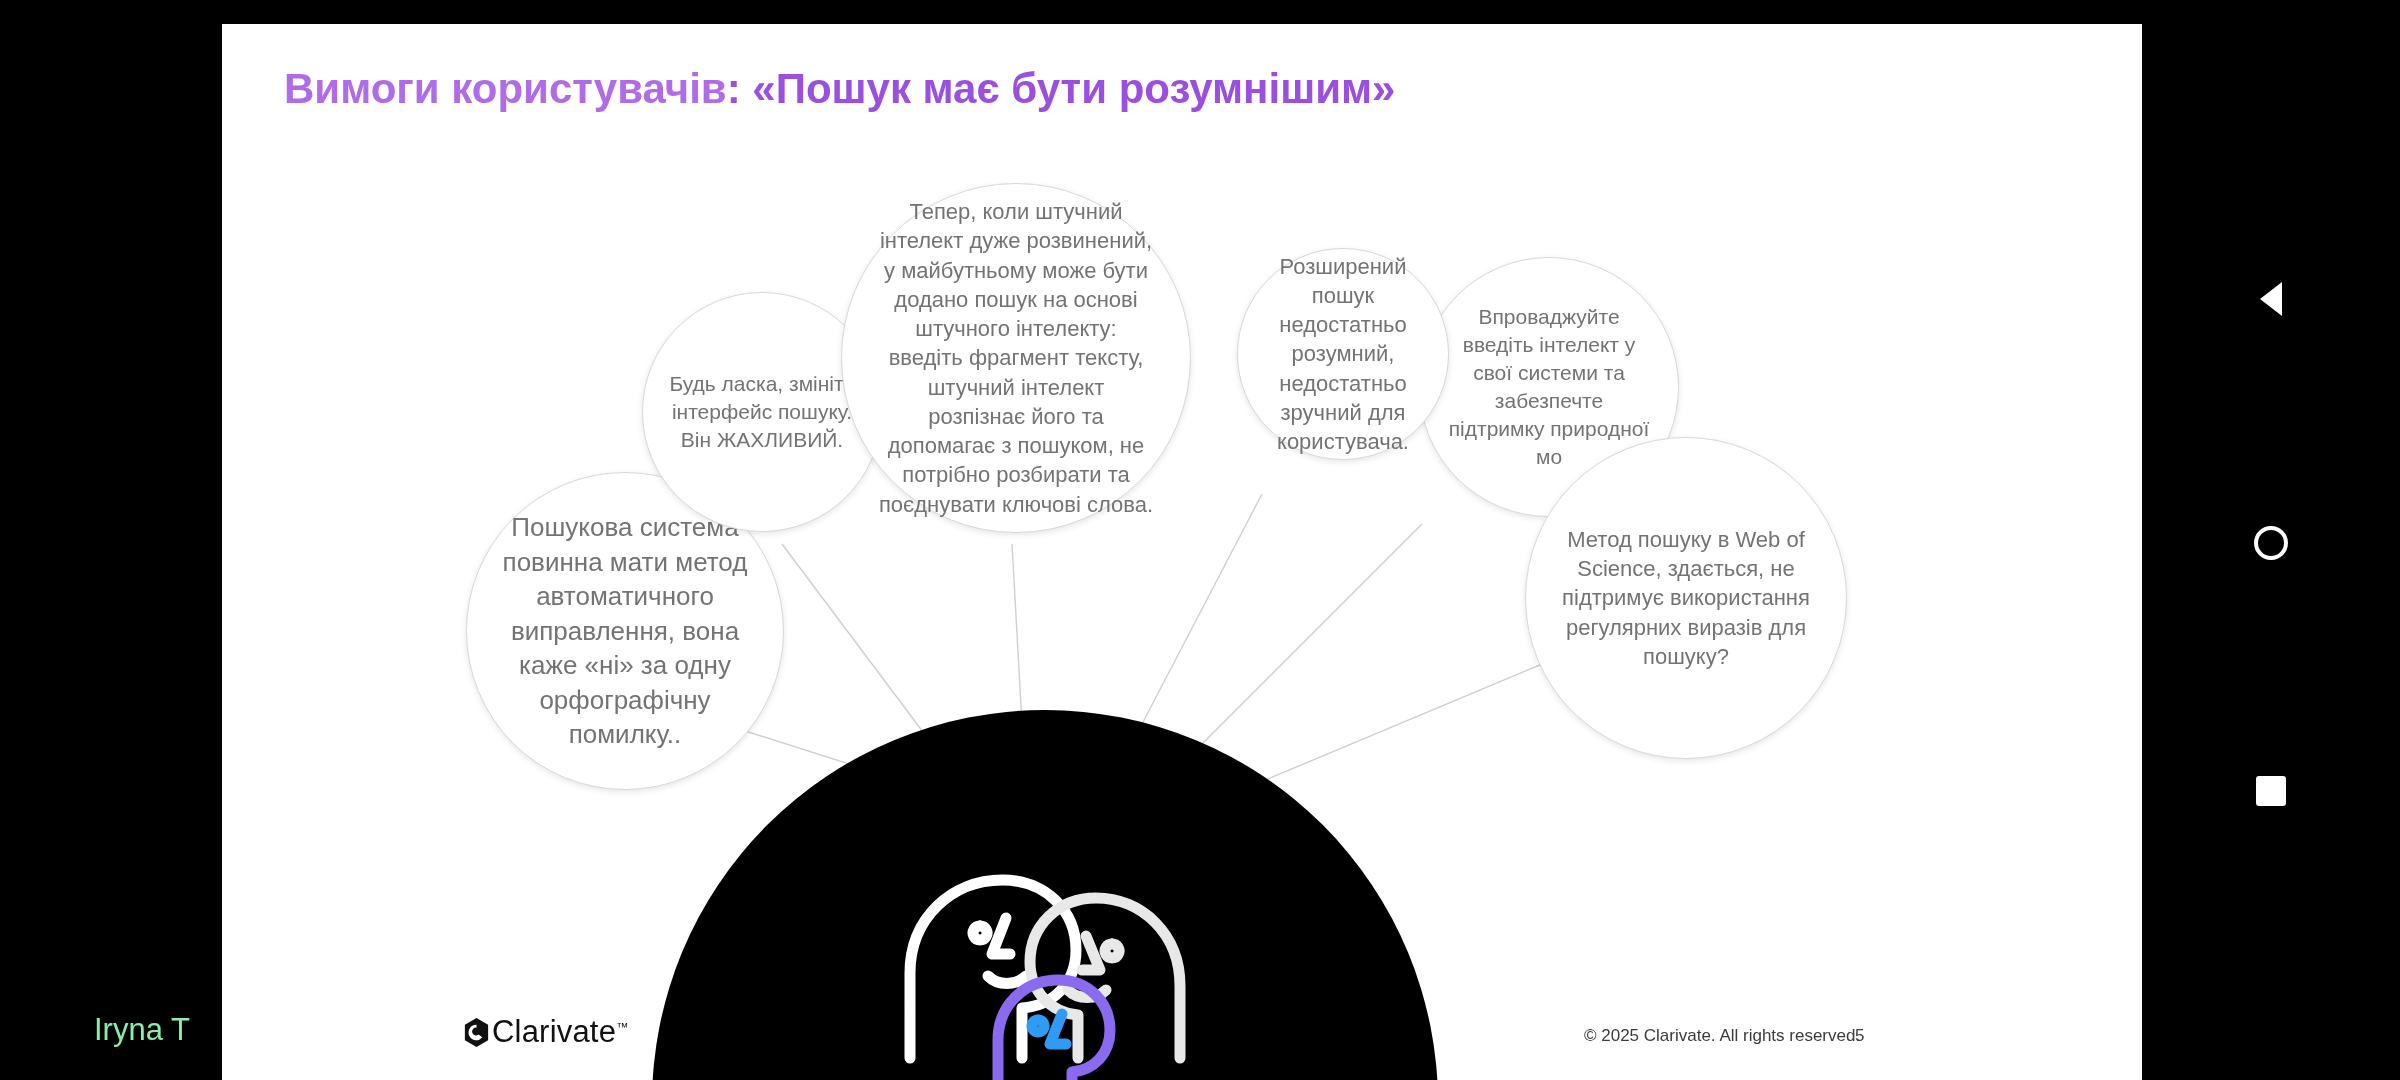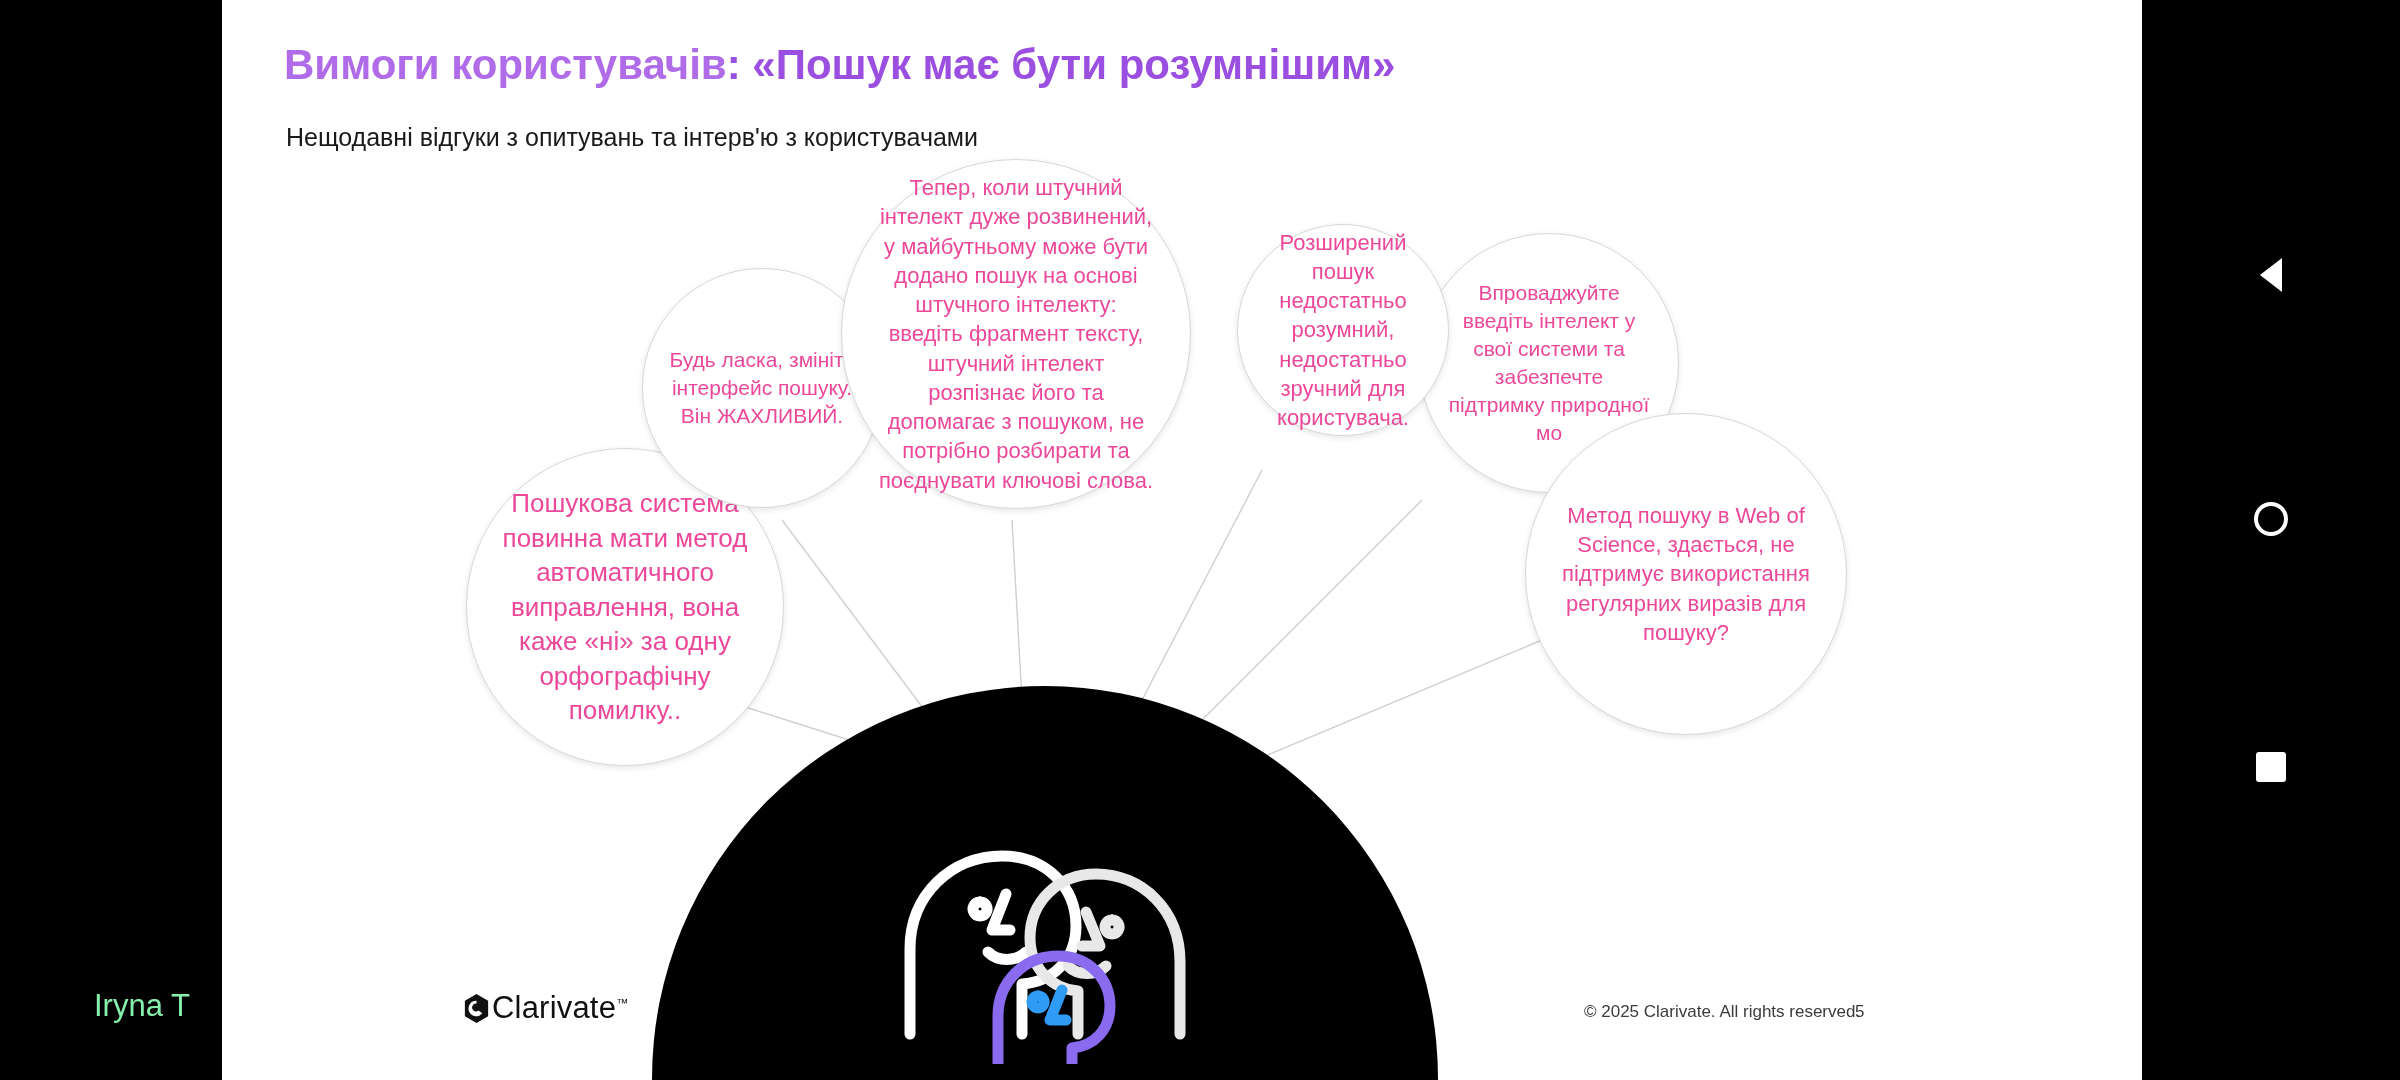--- a/index.html
+++ b/index.html
@@ -17,6 +17,7 @@
     width: 2400px;
     height: 832px;
     background: #000000;
+    margin-top: 24px;
   }
 
   

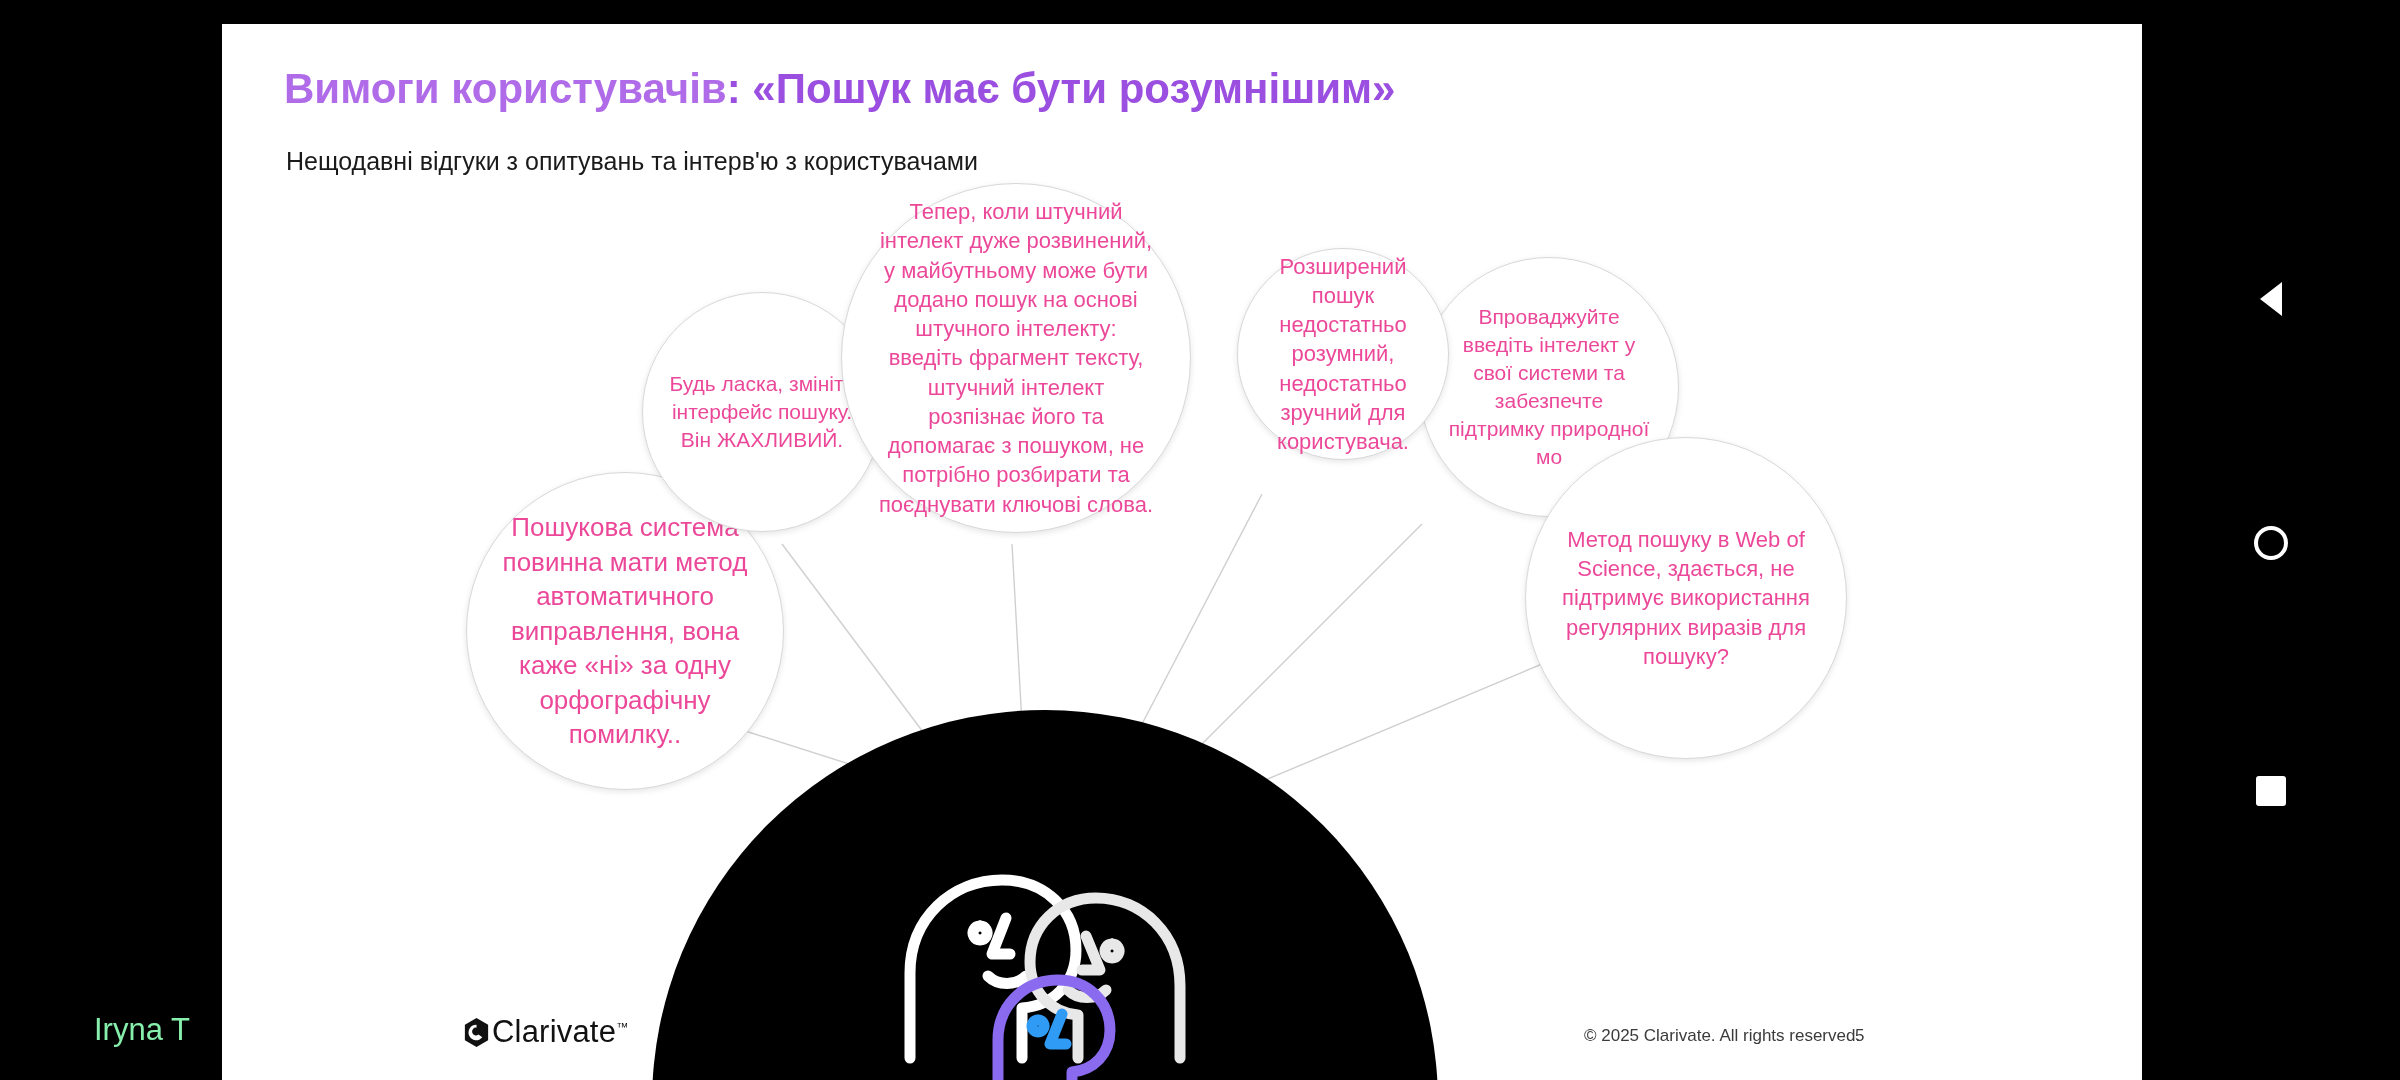--- a/index.html
+++ b/index.html
@@ -223,7 +223,6 @@
       <span>Вимоги користувачів</span><span class="bold-part">: «Пошук має бути розумнішим»</span>
     </div>
 
-    <div class="slide-subtitle">Нещодавні відгуки з опитувань та інтерв'ю з користувачами</div>
 
     <svg id="connectors" viewBox="0 0 1920 1080" xmlns="http://www.w3.org/2000/svg">
       <g stroke="#cfcfcf" stroke-width="1.4" fill="none">

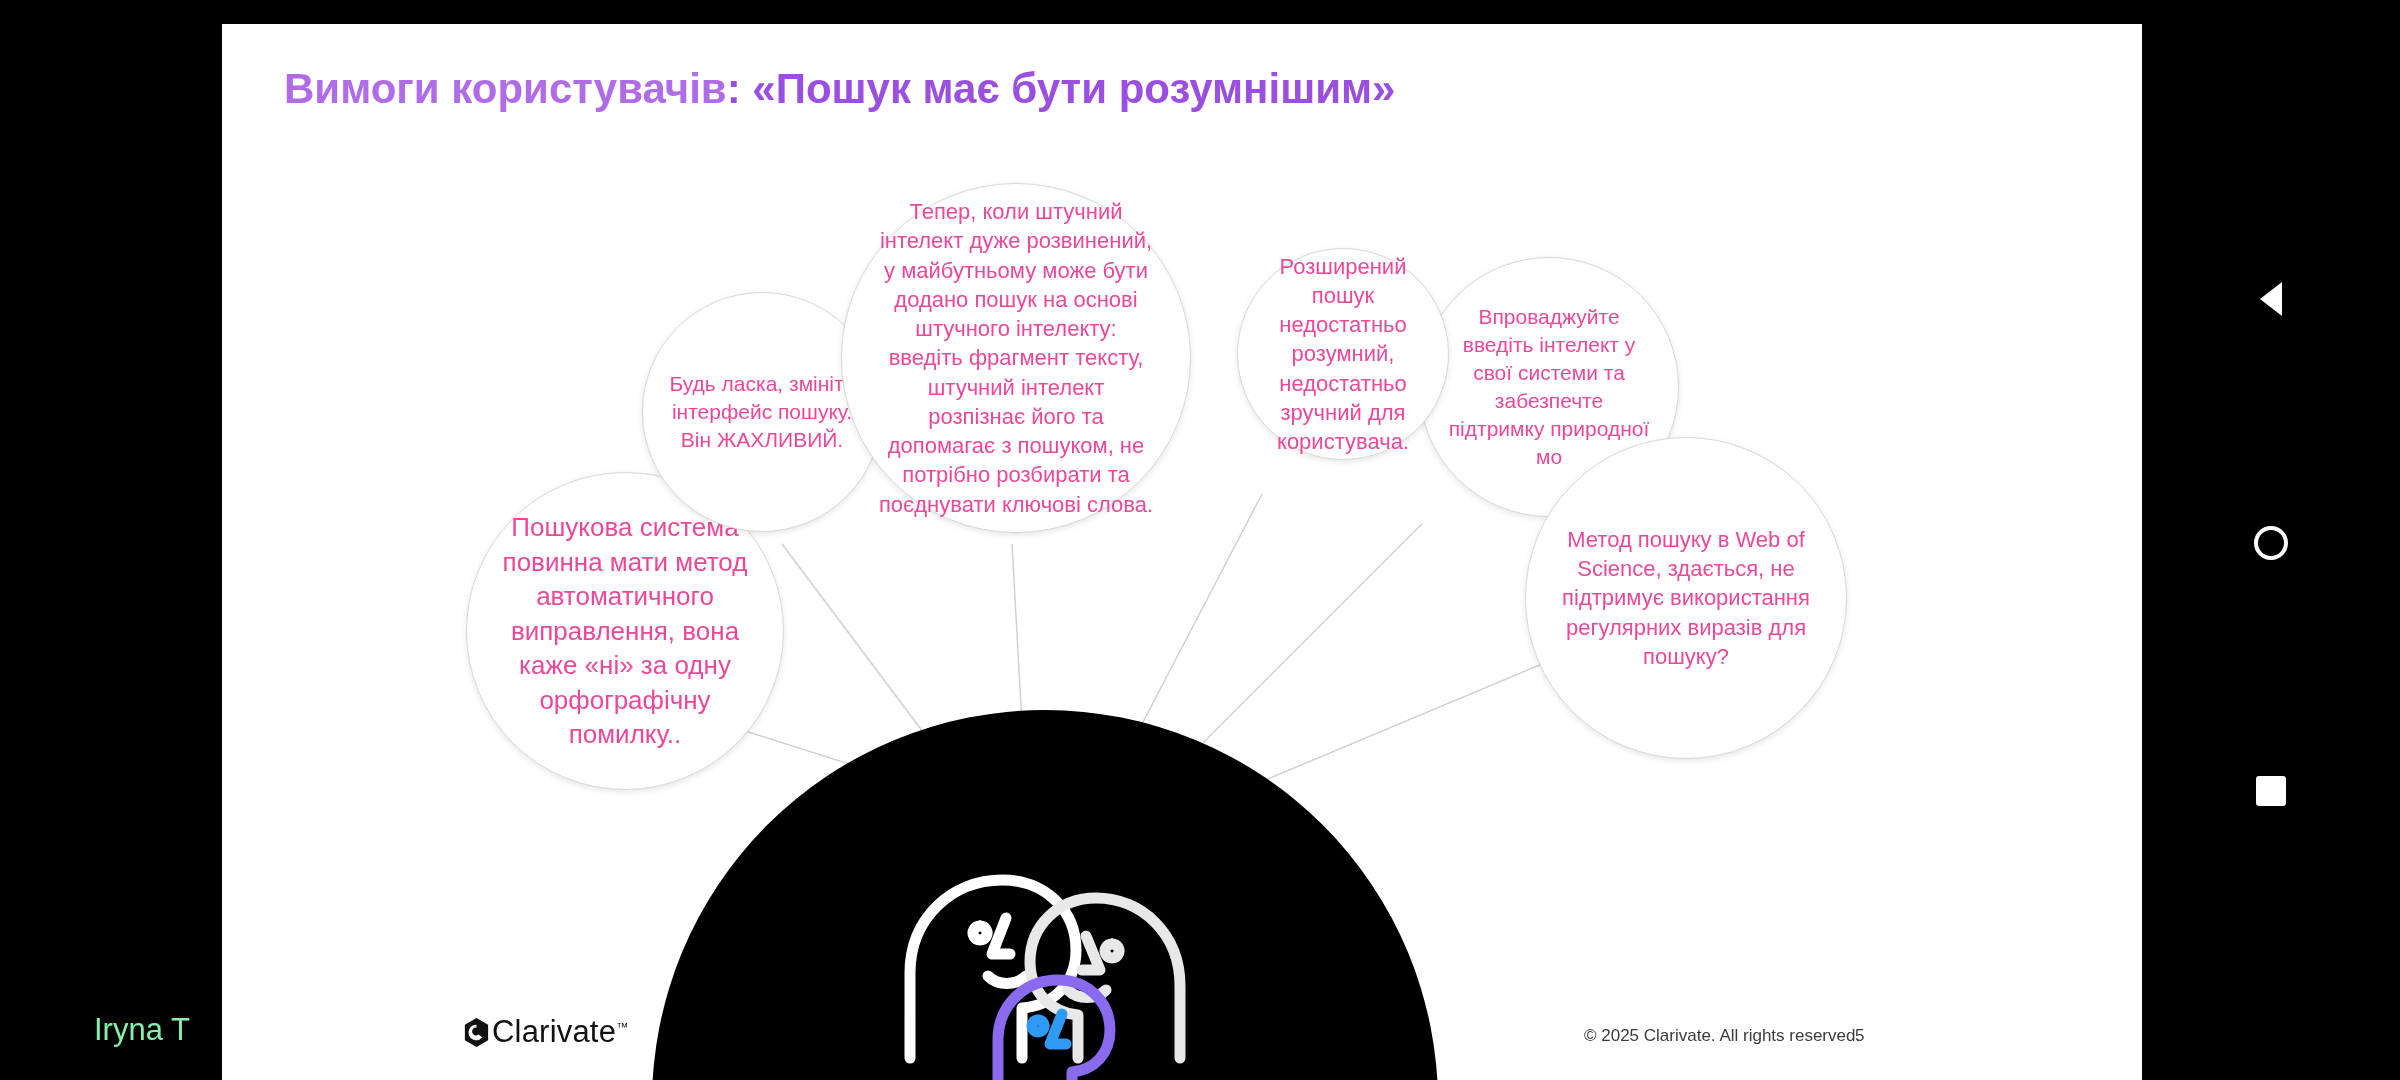--- a/index.html
+++ b/index.html
@@ -95,7 +95,7 @@
     align-items: center;
     justify-content: center;
     text-align: center;
-    color: #ec4899;
+    color: #737373;
     box-sizing: border-box;
   }
   .bubble span {

